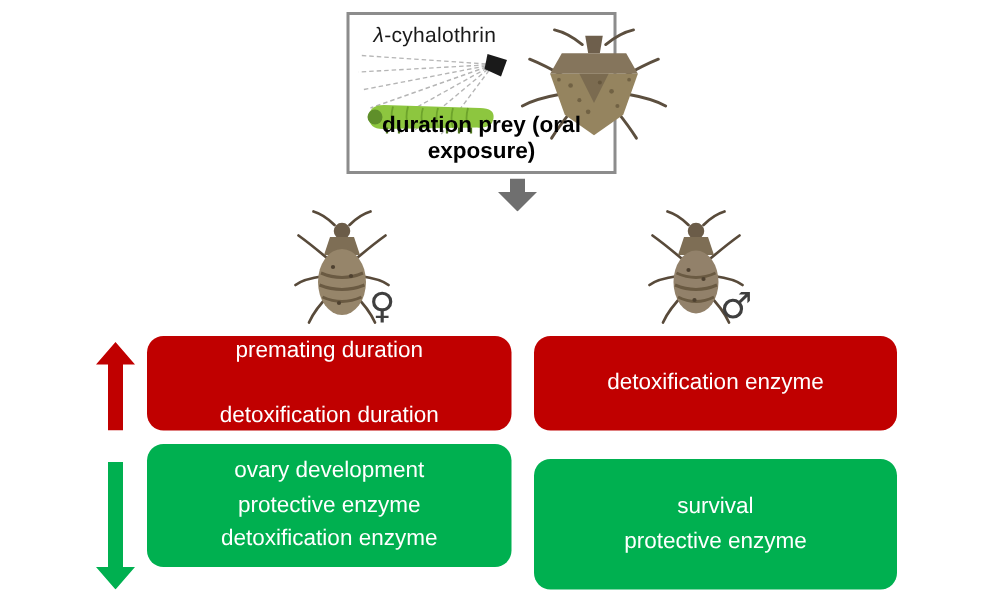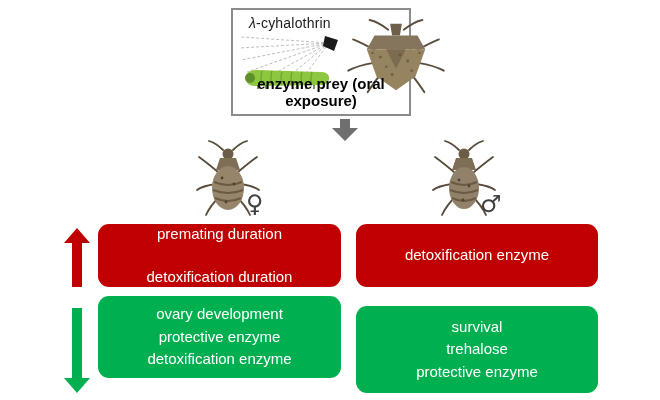--- a/index.html
+++ b/index.html
@@ -109,7 +109,7 @@
       </g>
     </svg>
 
-    <div class="abs treatment-label">enzyme prey (oral exposure)</div>
+    <div class="abs treatment-label">duration prey (oral exposure)</div>
   </div>
 
   <svg class="abs flow-arrow" viewBox="0 0 30 22" aria-hidden="true">

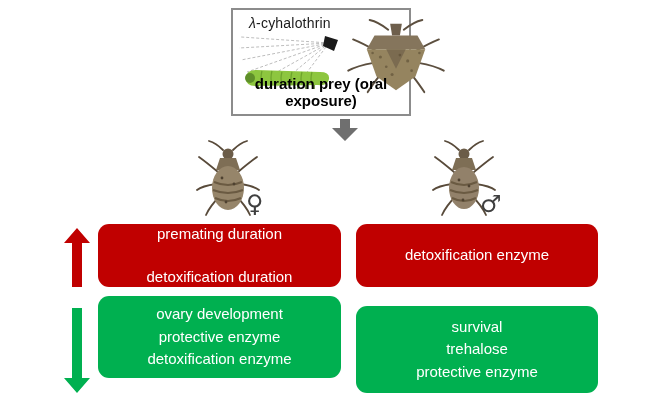--- a/index.html
+++ b/index.html
@@ -187,7 +187,6 @@
 
   <div class="abs effect-box dec box-dec-male">
     <span class="effect-line">survival</span>
-    <span class="effect-line">trehalose</span>
     <span class="effect-line">protective enzyme</span>
   </div>
 

